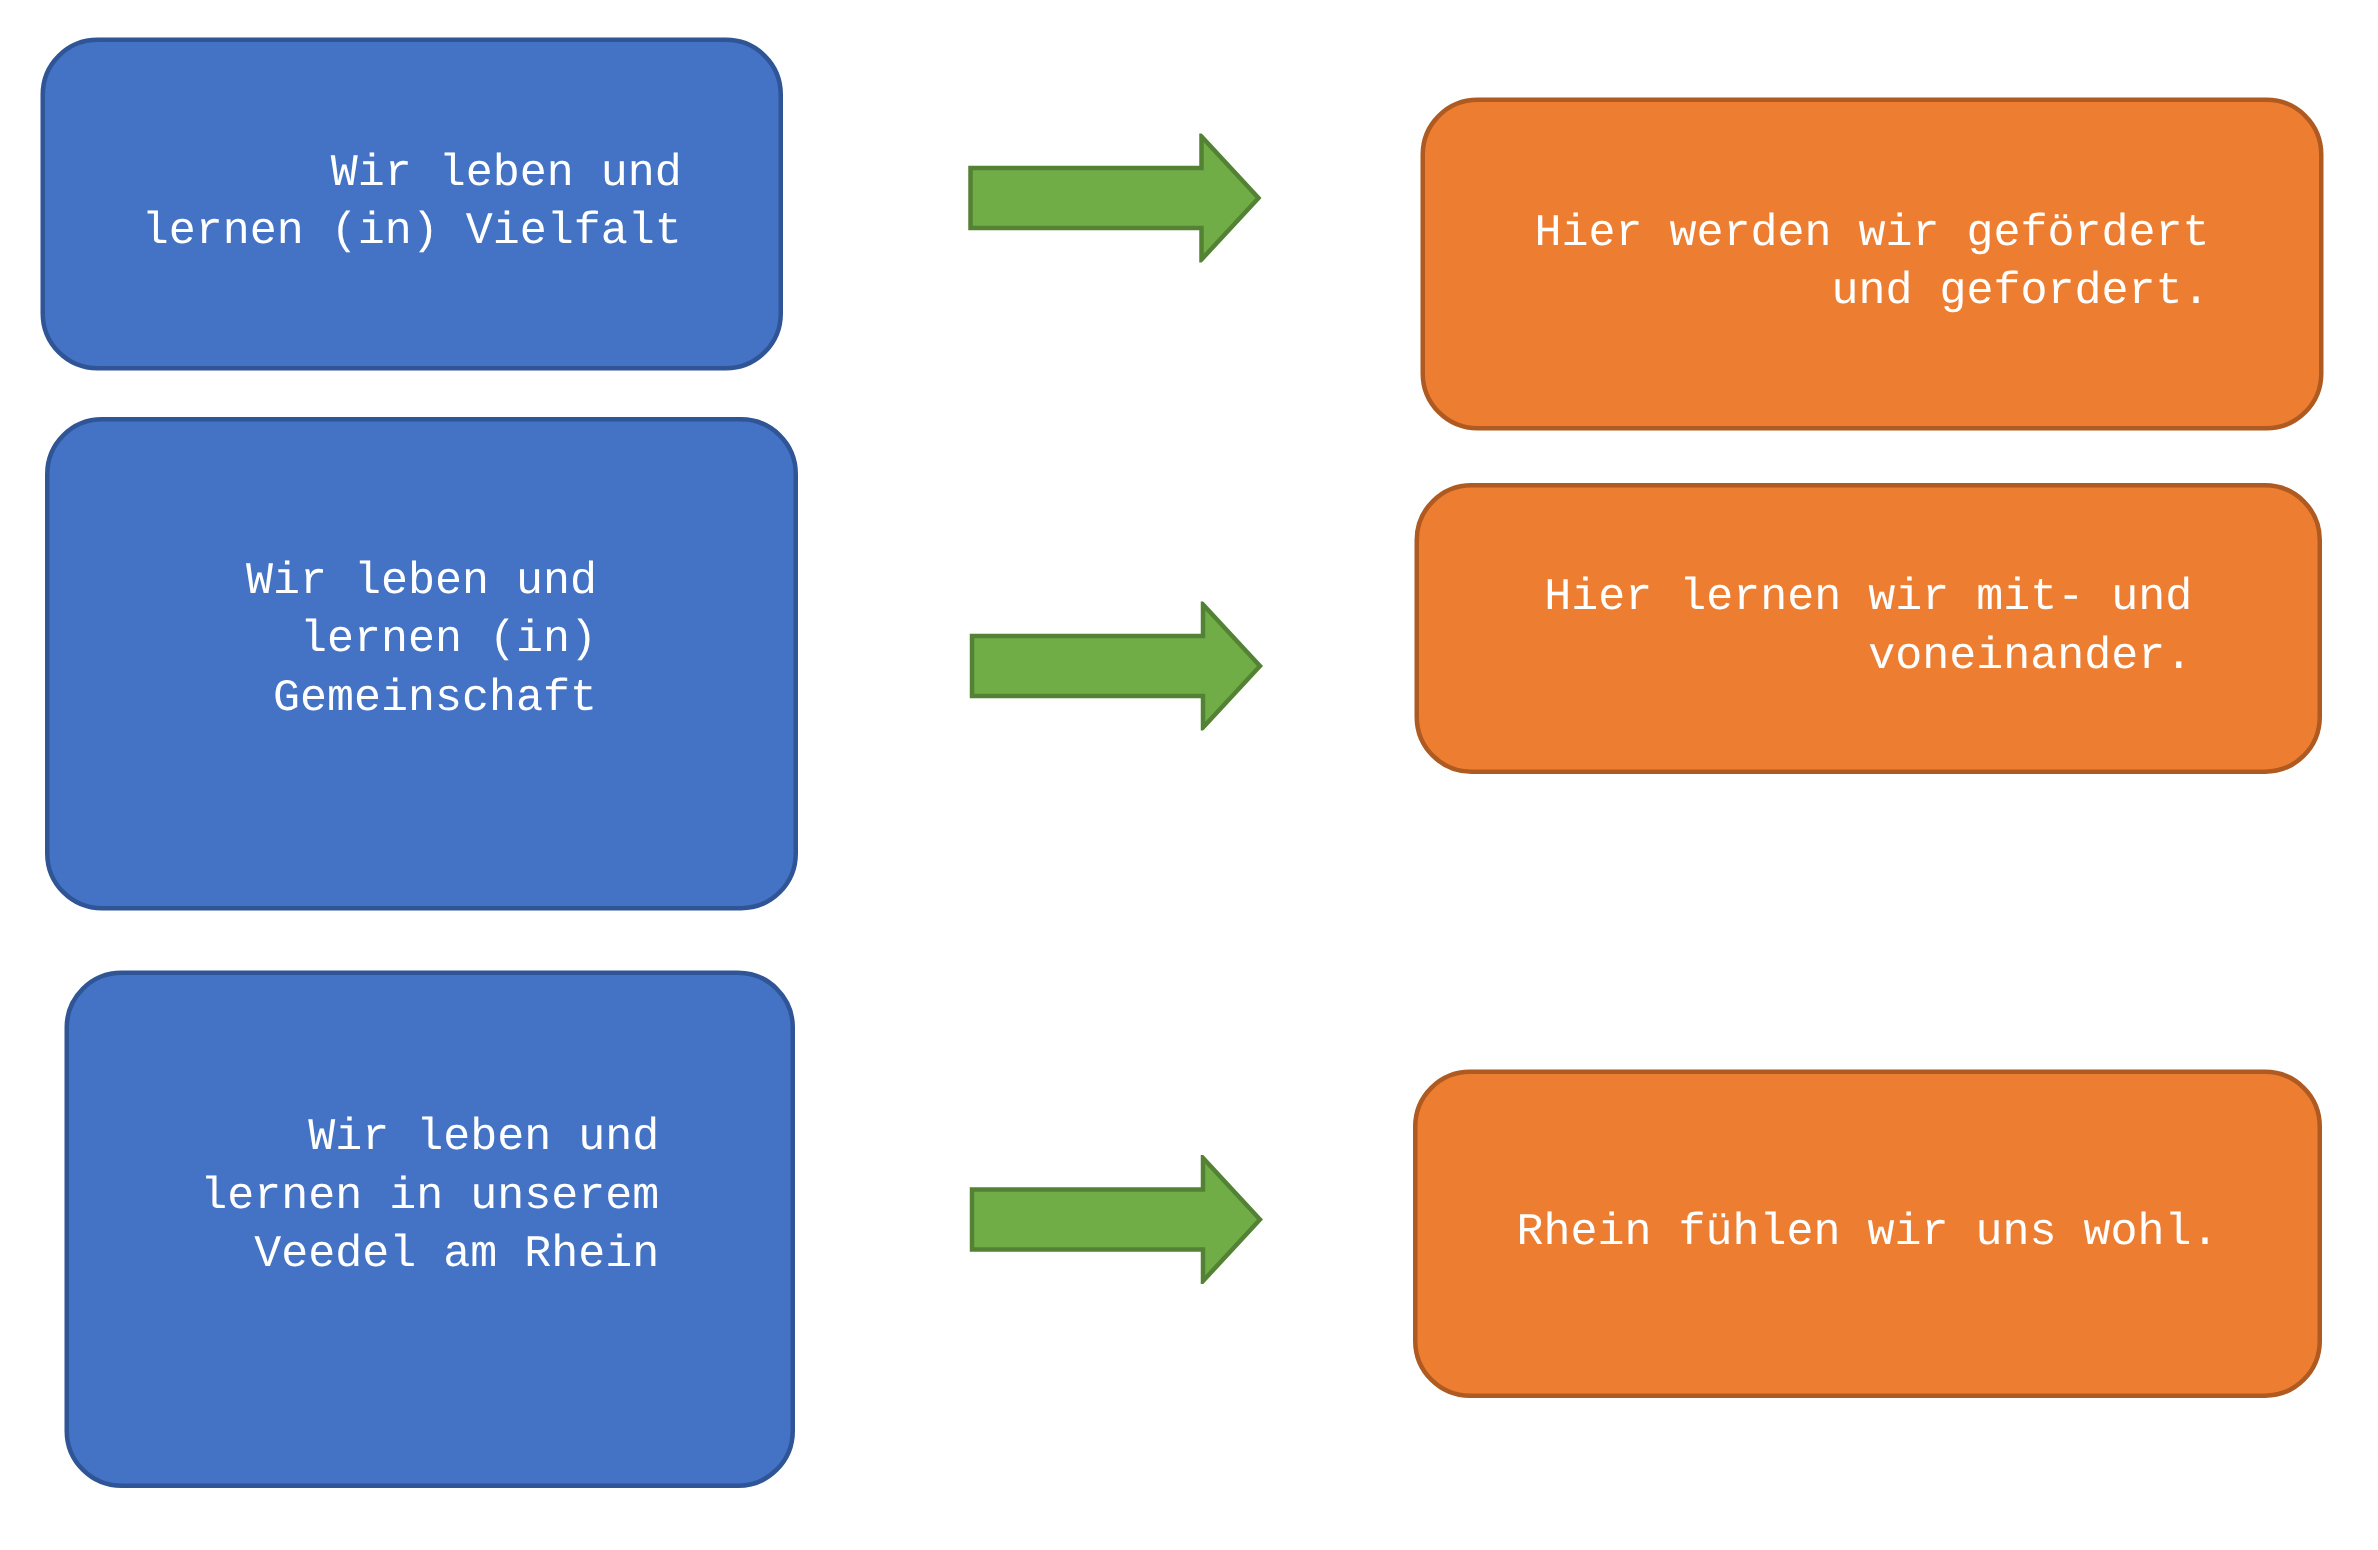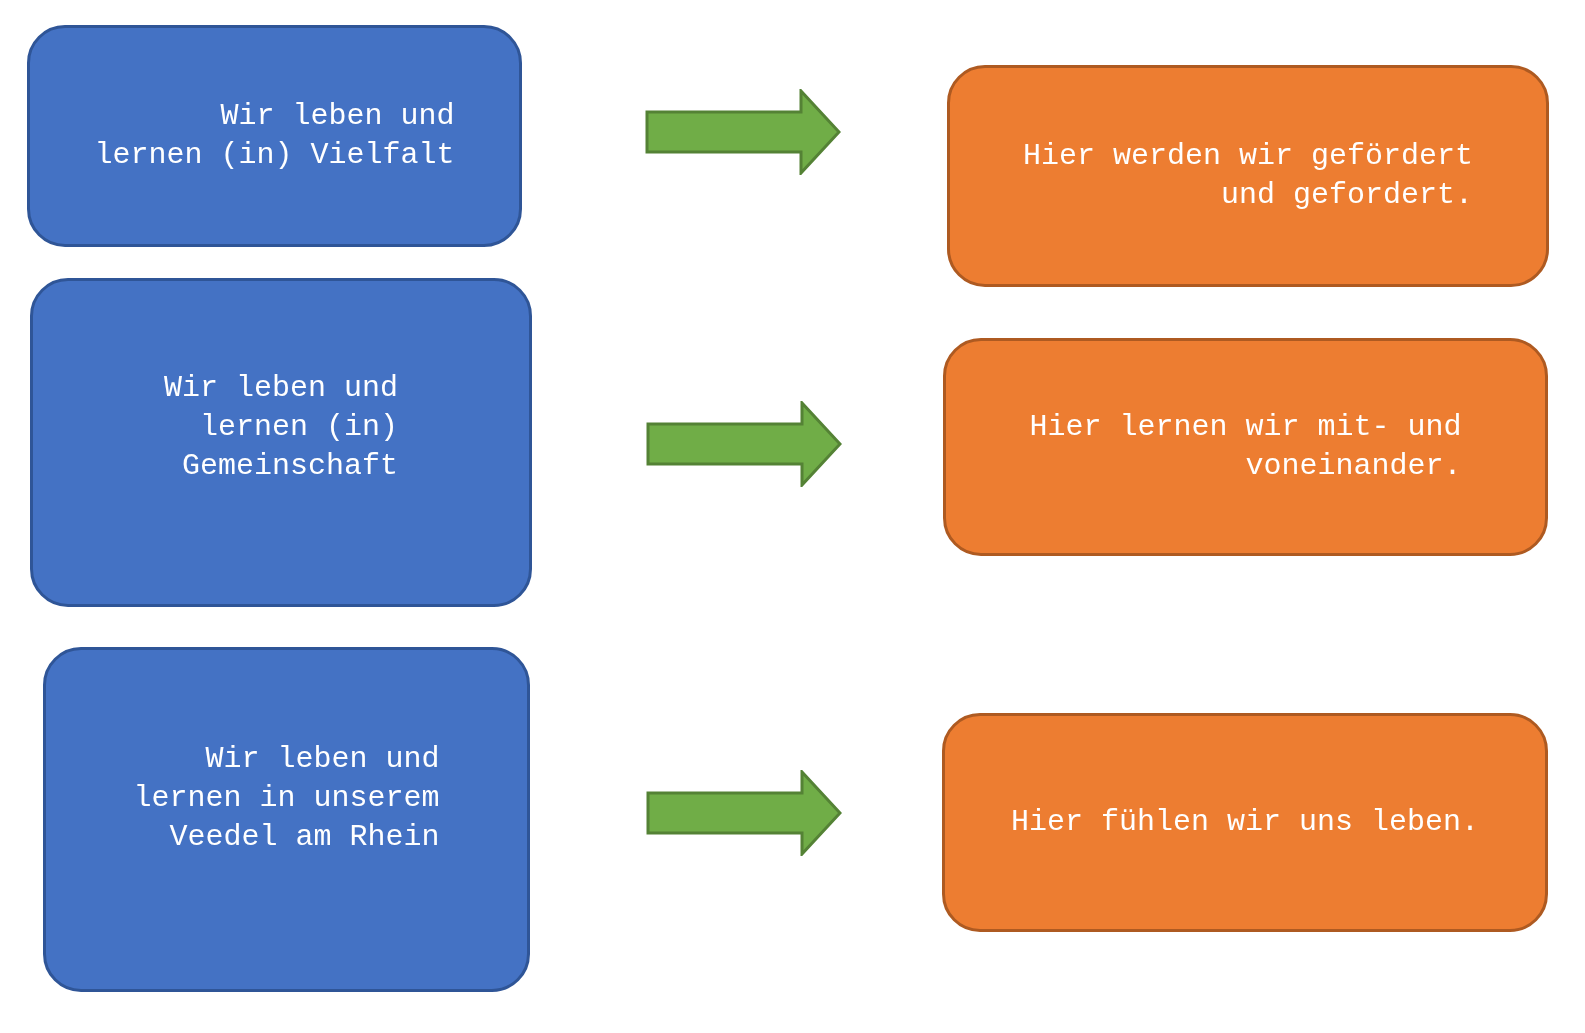--- a/index.html
+++ b/index.html
@@ -47,7 +47,7 @@
   .pos-src2 { left: 30px;  top: 278px; width: 502px; height: 329px; padding-bottom: 40px; }
   .pos-src3 { left: 43px;  top: 647px; width: 487px; height: 345px; padding-bottom: 52px; }
   .pos-tgt1 { left: 947px; top: 25px;  width: 602px; height: 222px; margin-top: 40px; }
-  .pos-tgt2 { left: 943px; top: 338px; width: 605px; height: 218px; }
+  .pos-tgt2 { left: 943px; top: 322px; width: 605px; height: 194px; }
   .pos-tgt3 { left: 942px; top: 713px; width: 606px; height: 219px; }
 
   .arrow {

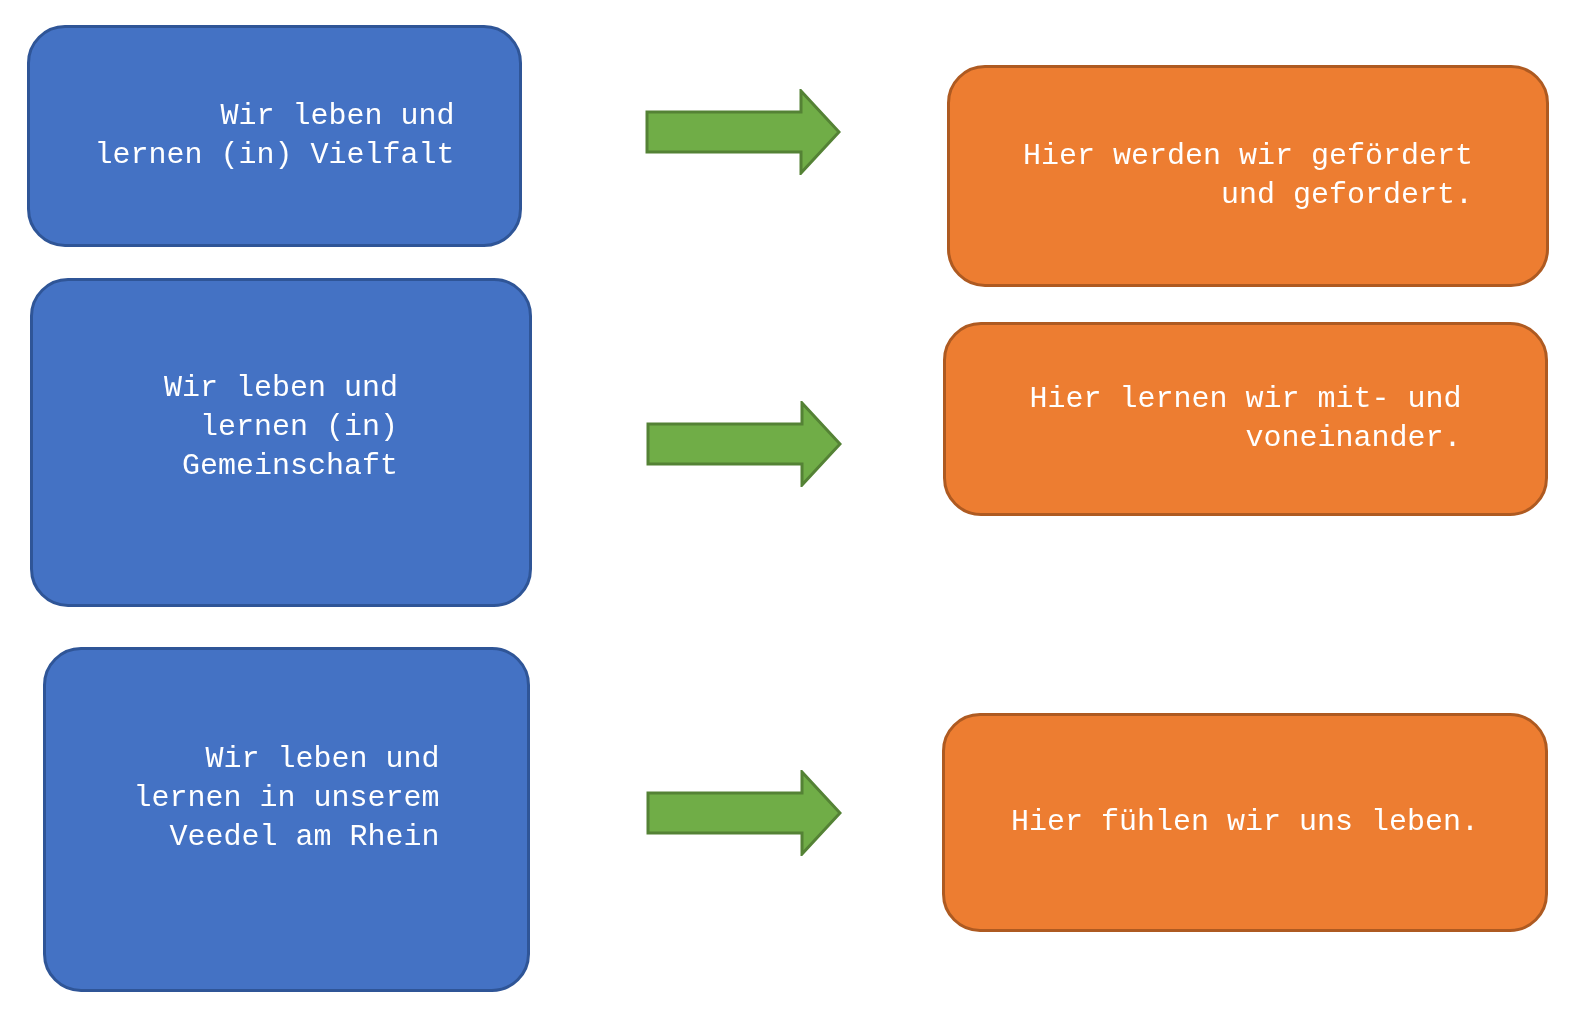--- a/index.html
+++ b/index.html
@@ -104,7 +104,7 @@
   </svg>
 
   <div class="box target-box pos-tgt3">
-    <span class="txt">Hier fühlen wir uns leben.</span>
+    <span class="txt">Rhein fühlen wir uns wohl.</span>
   </div>
 
 </div>

